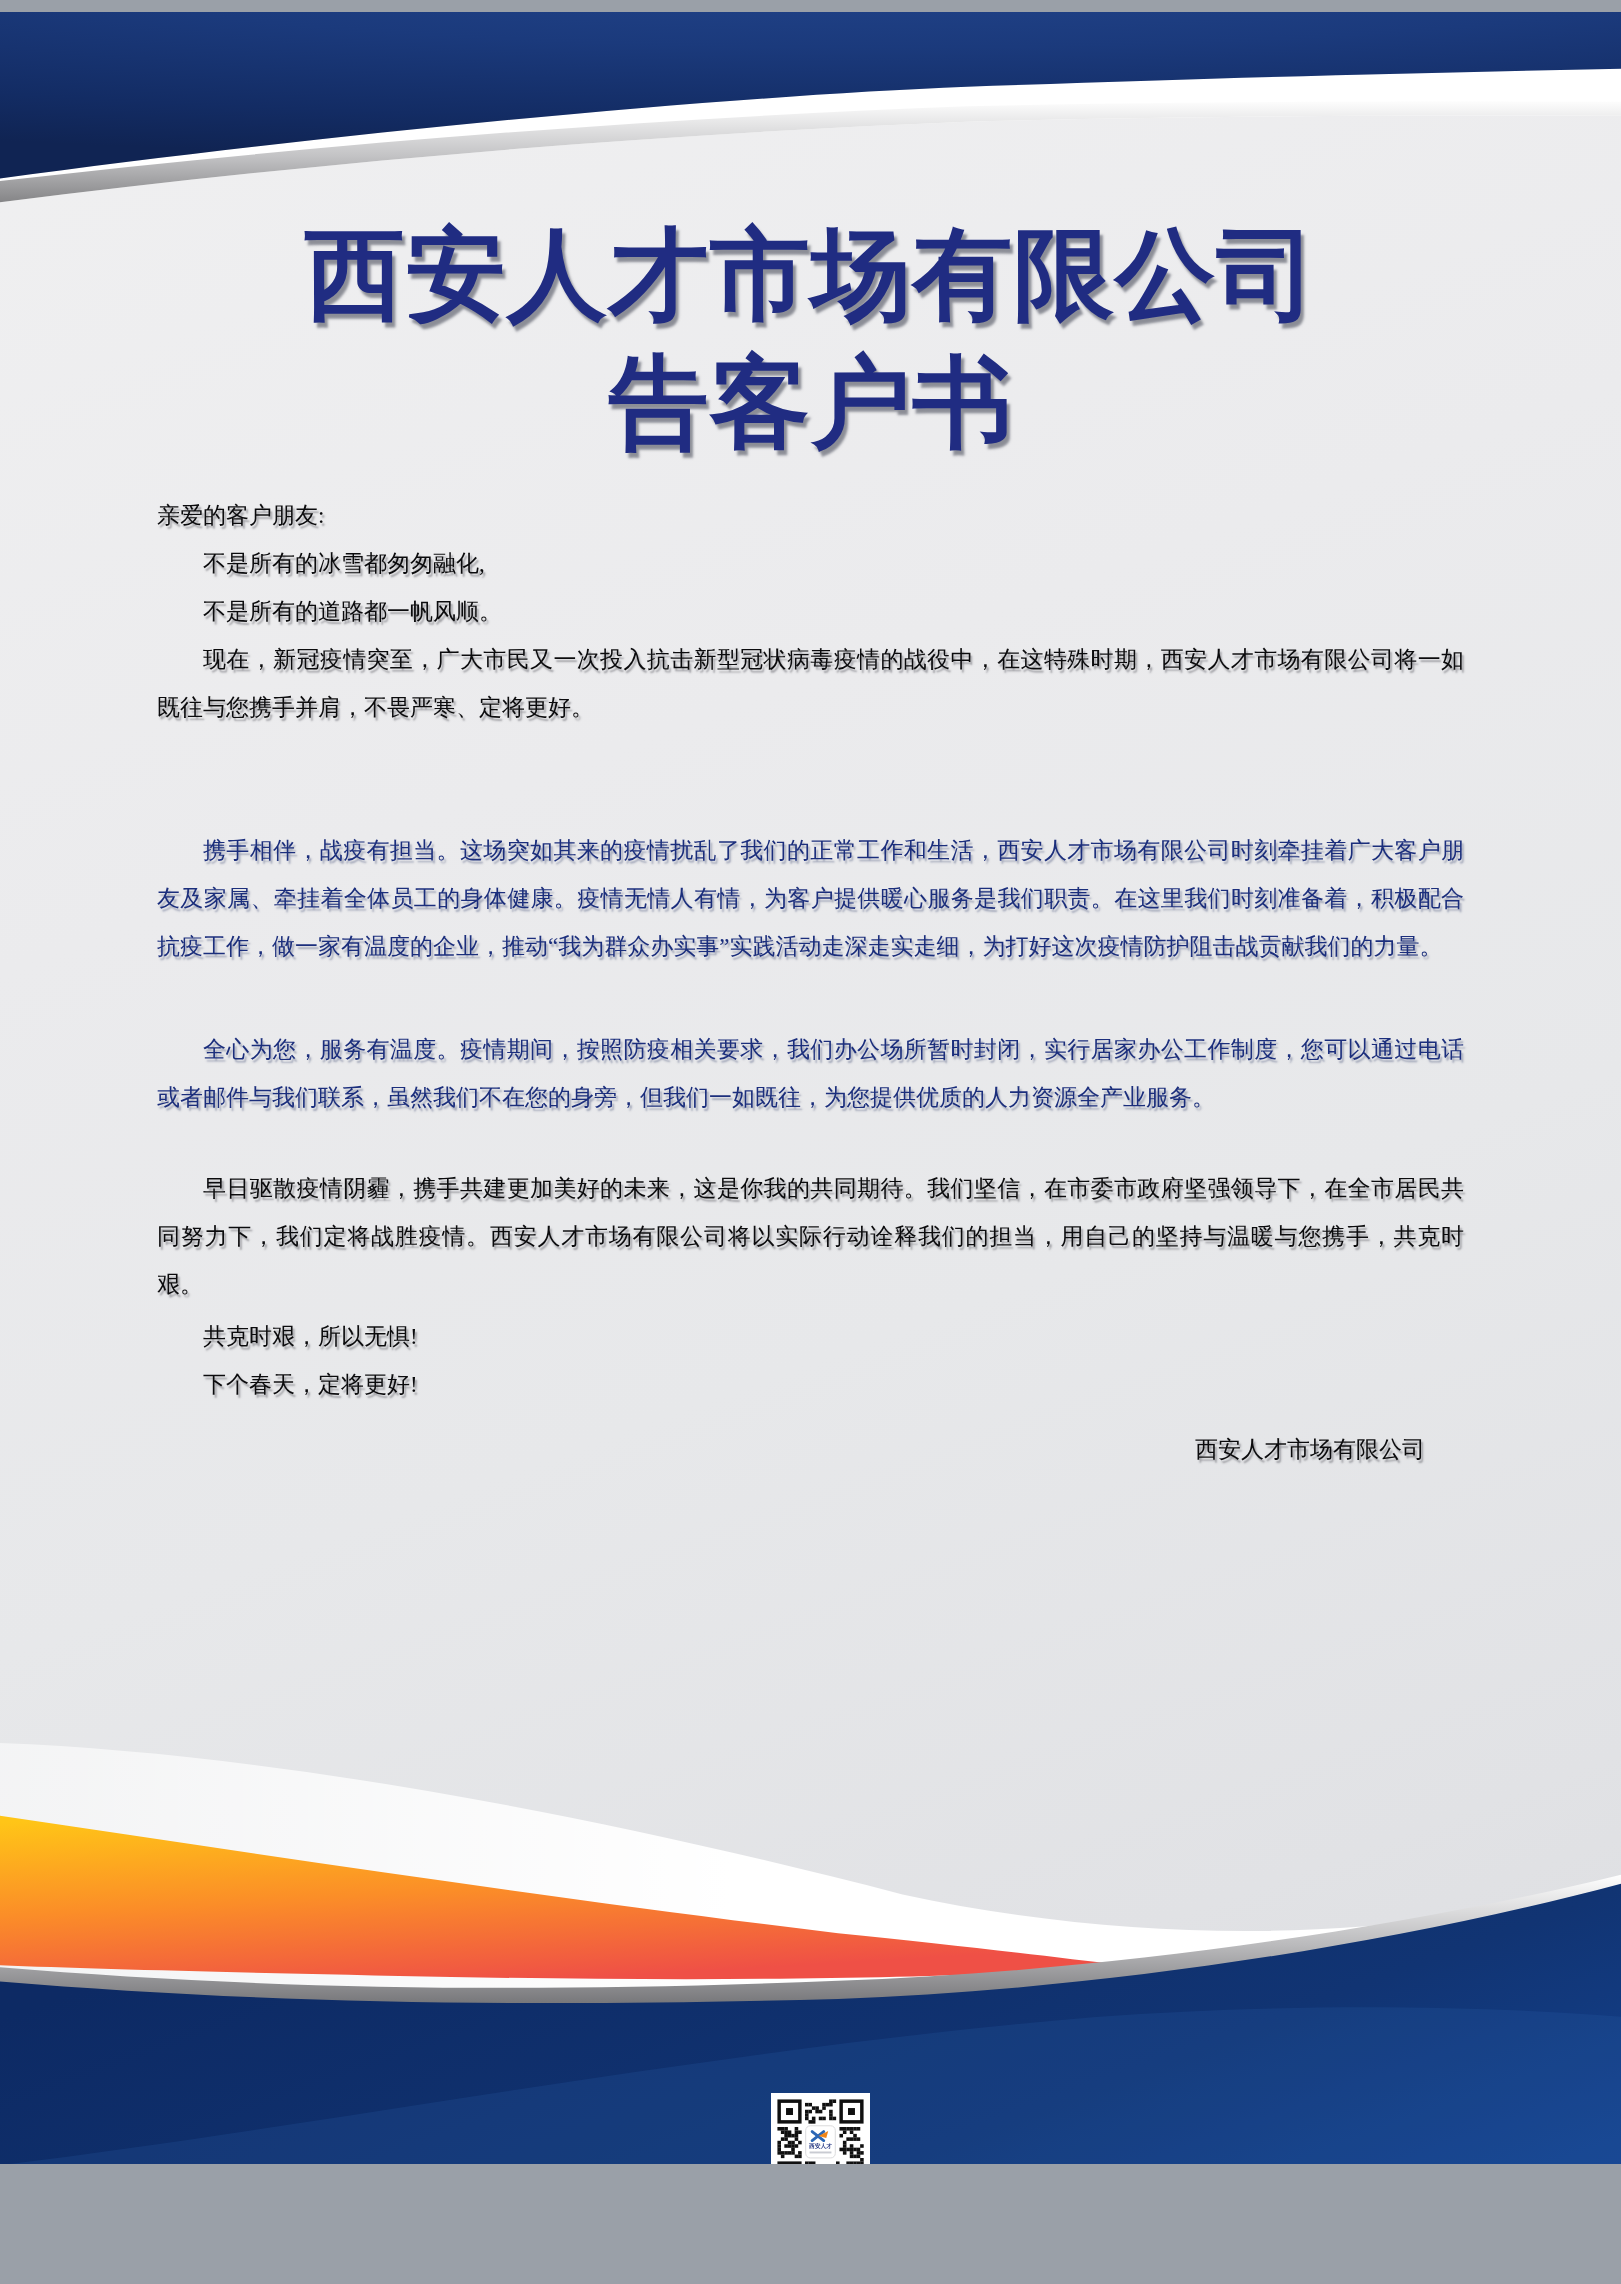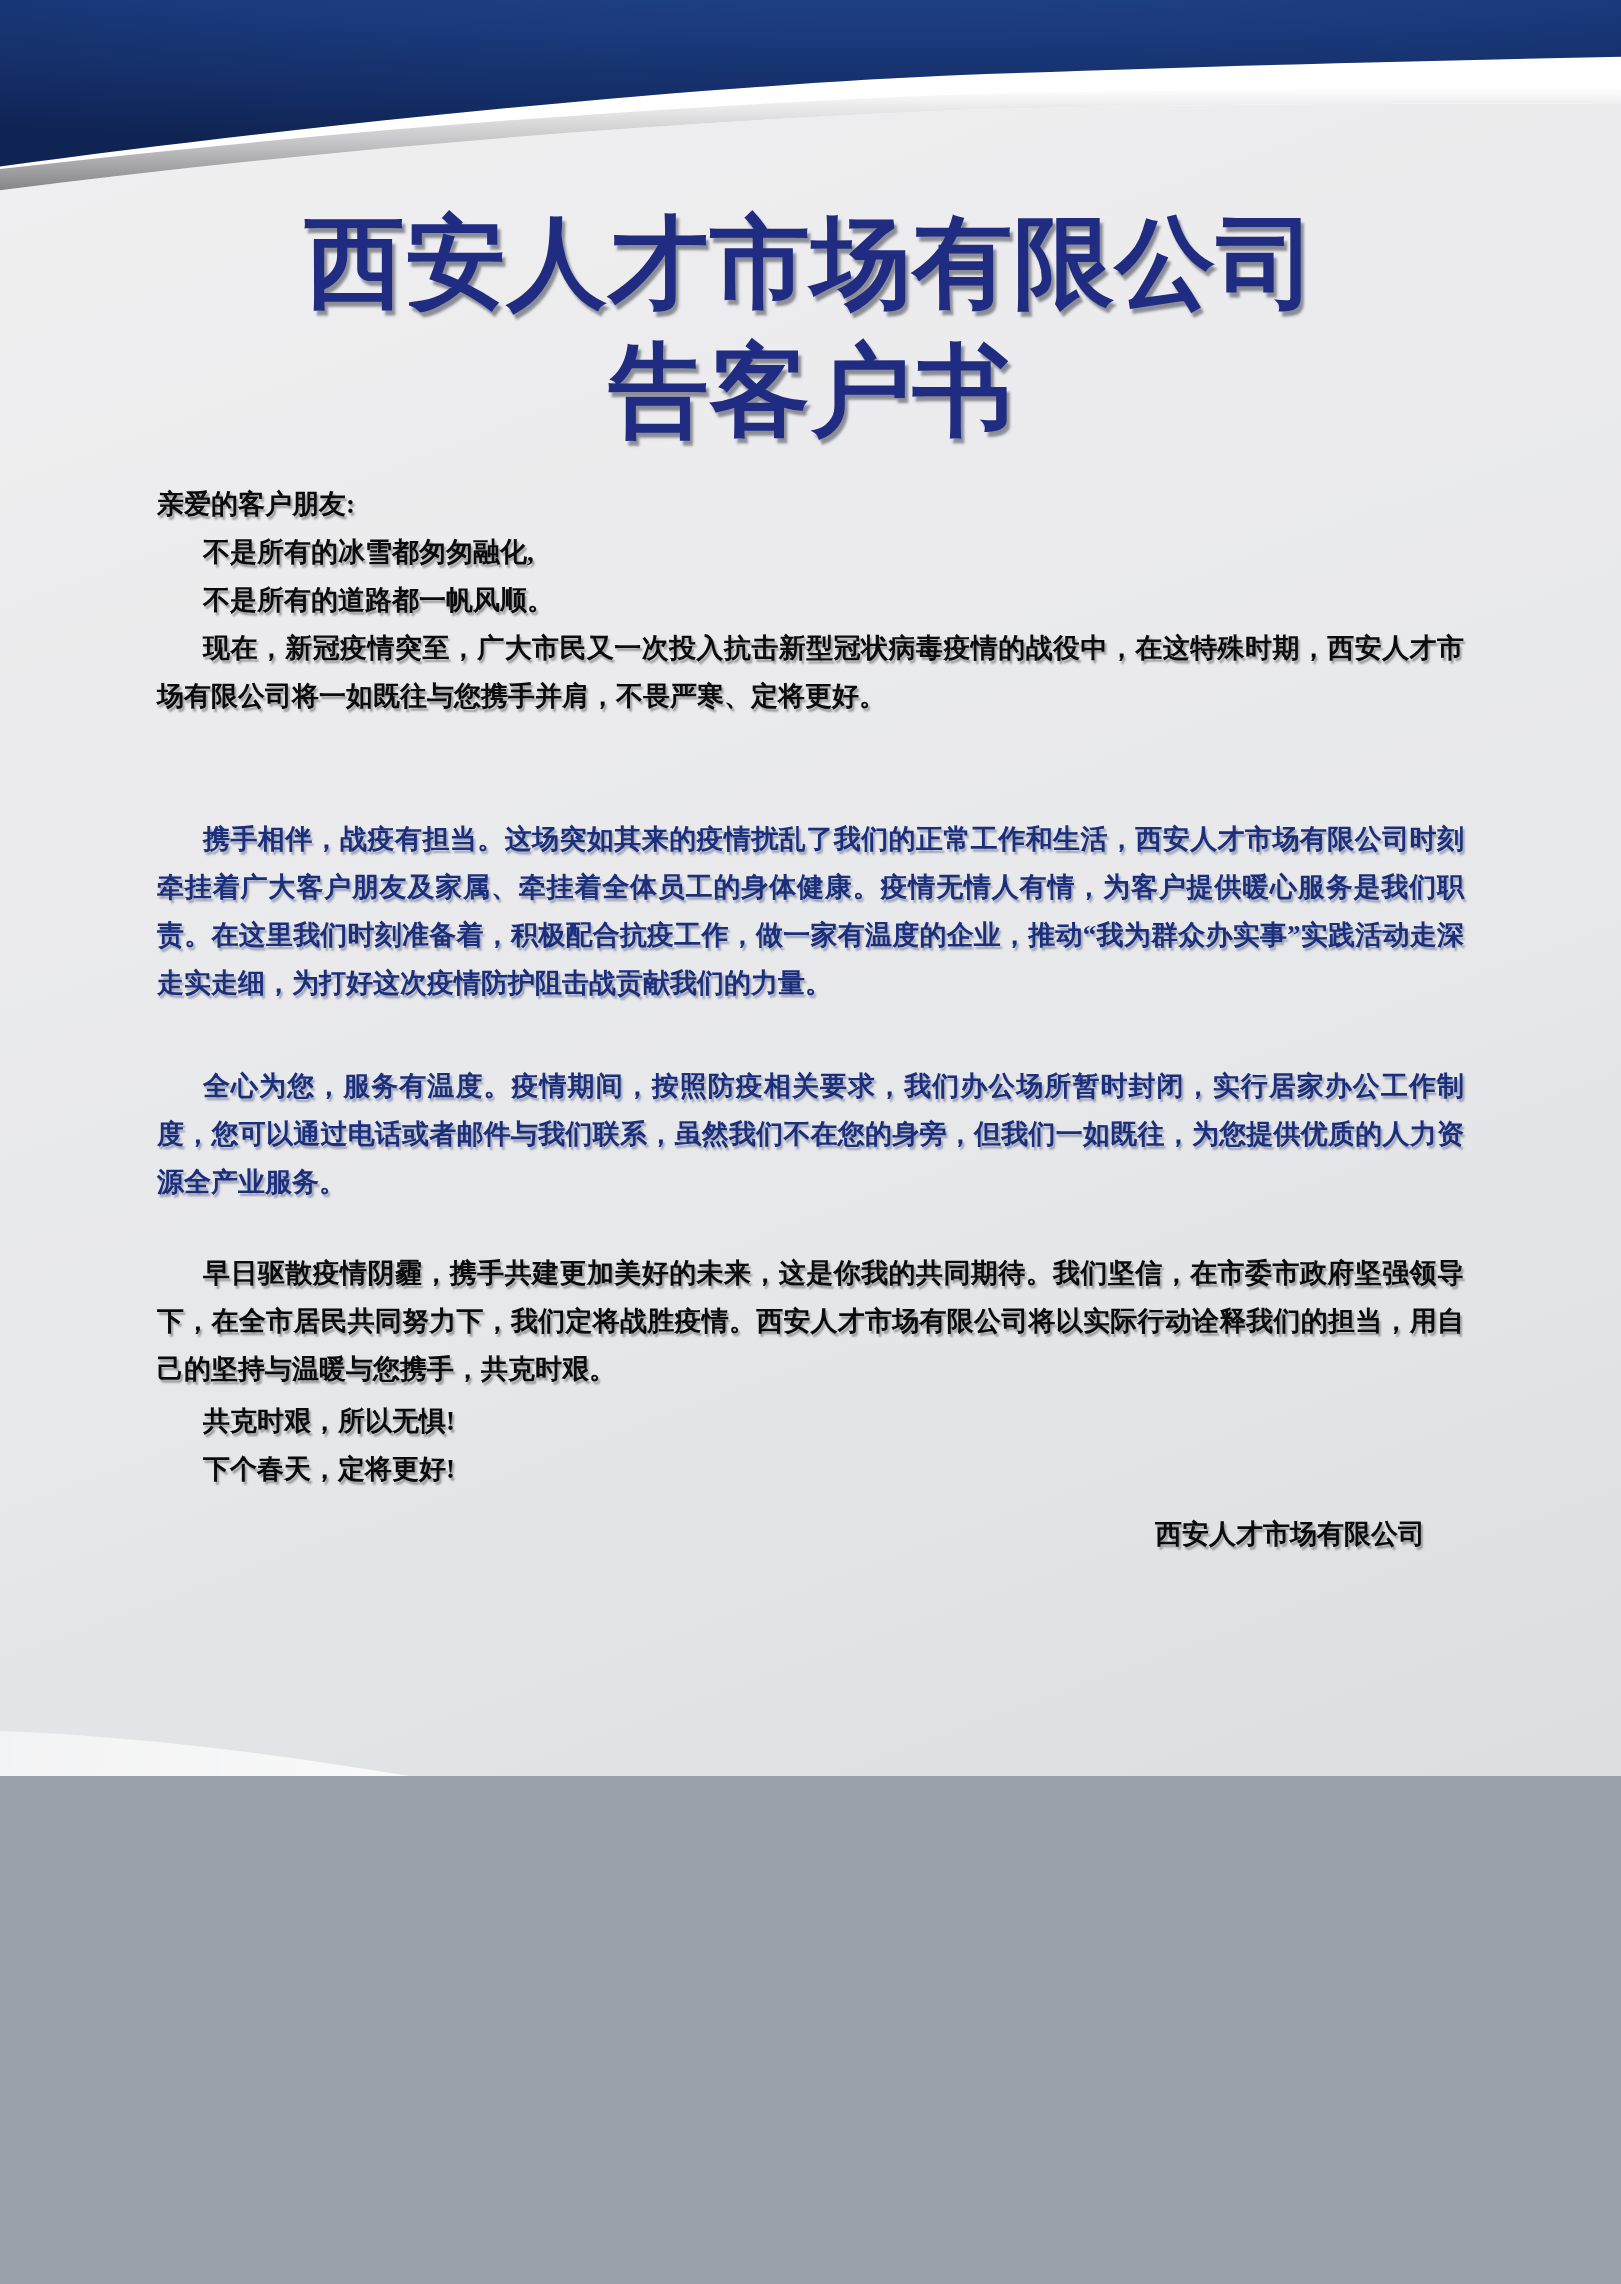--- a/index.html
+++ b/index.html
@@ -6,8 +6,8 @@
   .page {
     position: relative;
     width: 1622px;
-    height: 1776px;
-    margin: 0 auto;
+    height: 2152px;
+    margin: 12px auto;
     overflow: hidden;
     background: linear-gradient(160deg, #f0f0f1 0%, #ebebed 35%, #e7e8ea 60%, #e1e2e5 85%, #dcdde0 100%);
     font-family: "Liberation Serif", "DejaVu Serif", serif;

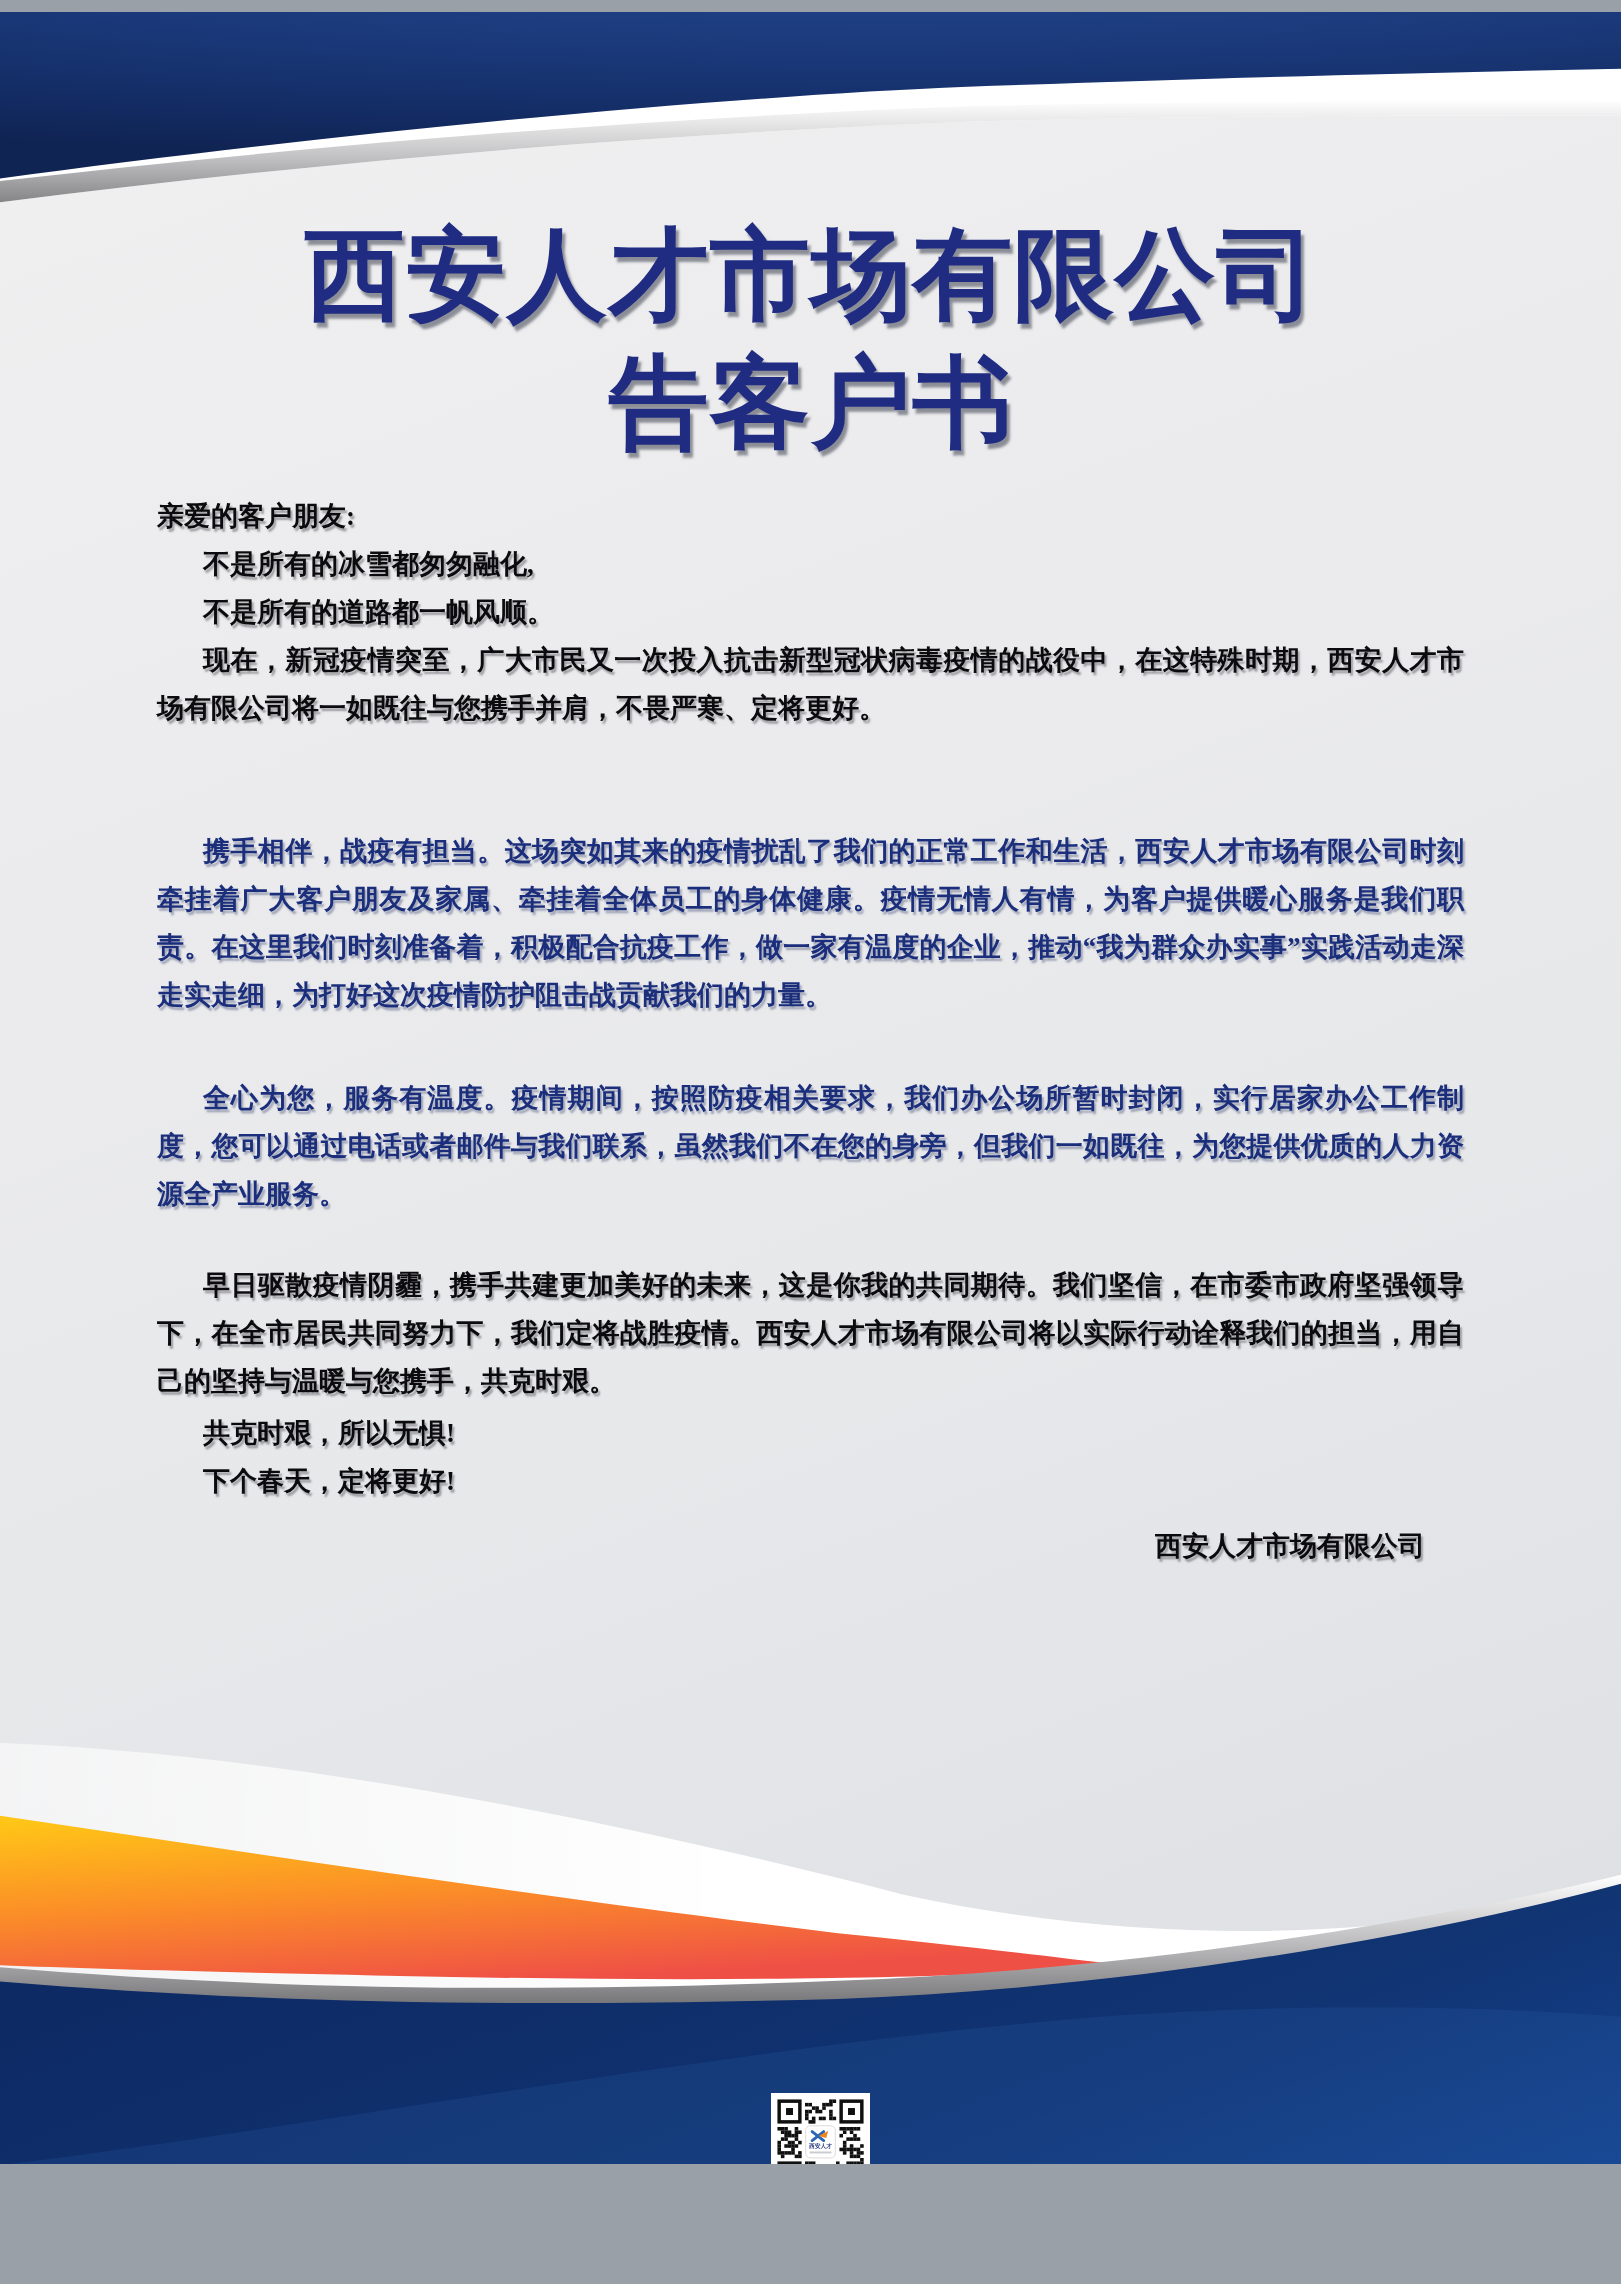--- a/index.html
+++ b/index.html
@@ -24,7 +24,7 @@
   }
   .letter-body {
     position:absolute; top:480px; left:157px; width:1307px; z-index:3;
-    font-size:27px; line-height:48px; color:#0b0b0d; font-weight:bold;
+    font-size:23px; line-height:48px; color:#0b0b0d; font-weight:normal;
     text-align:justify; text-align-last:left;
     text-shadow: 1.9px 2.6px 1.9px rgba(95,95,102,0.55);
   }

